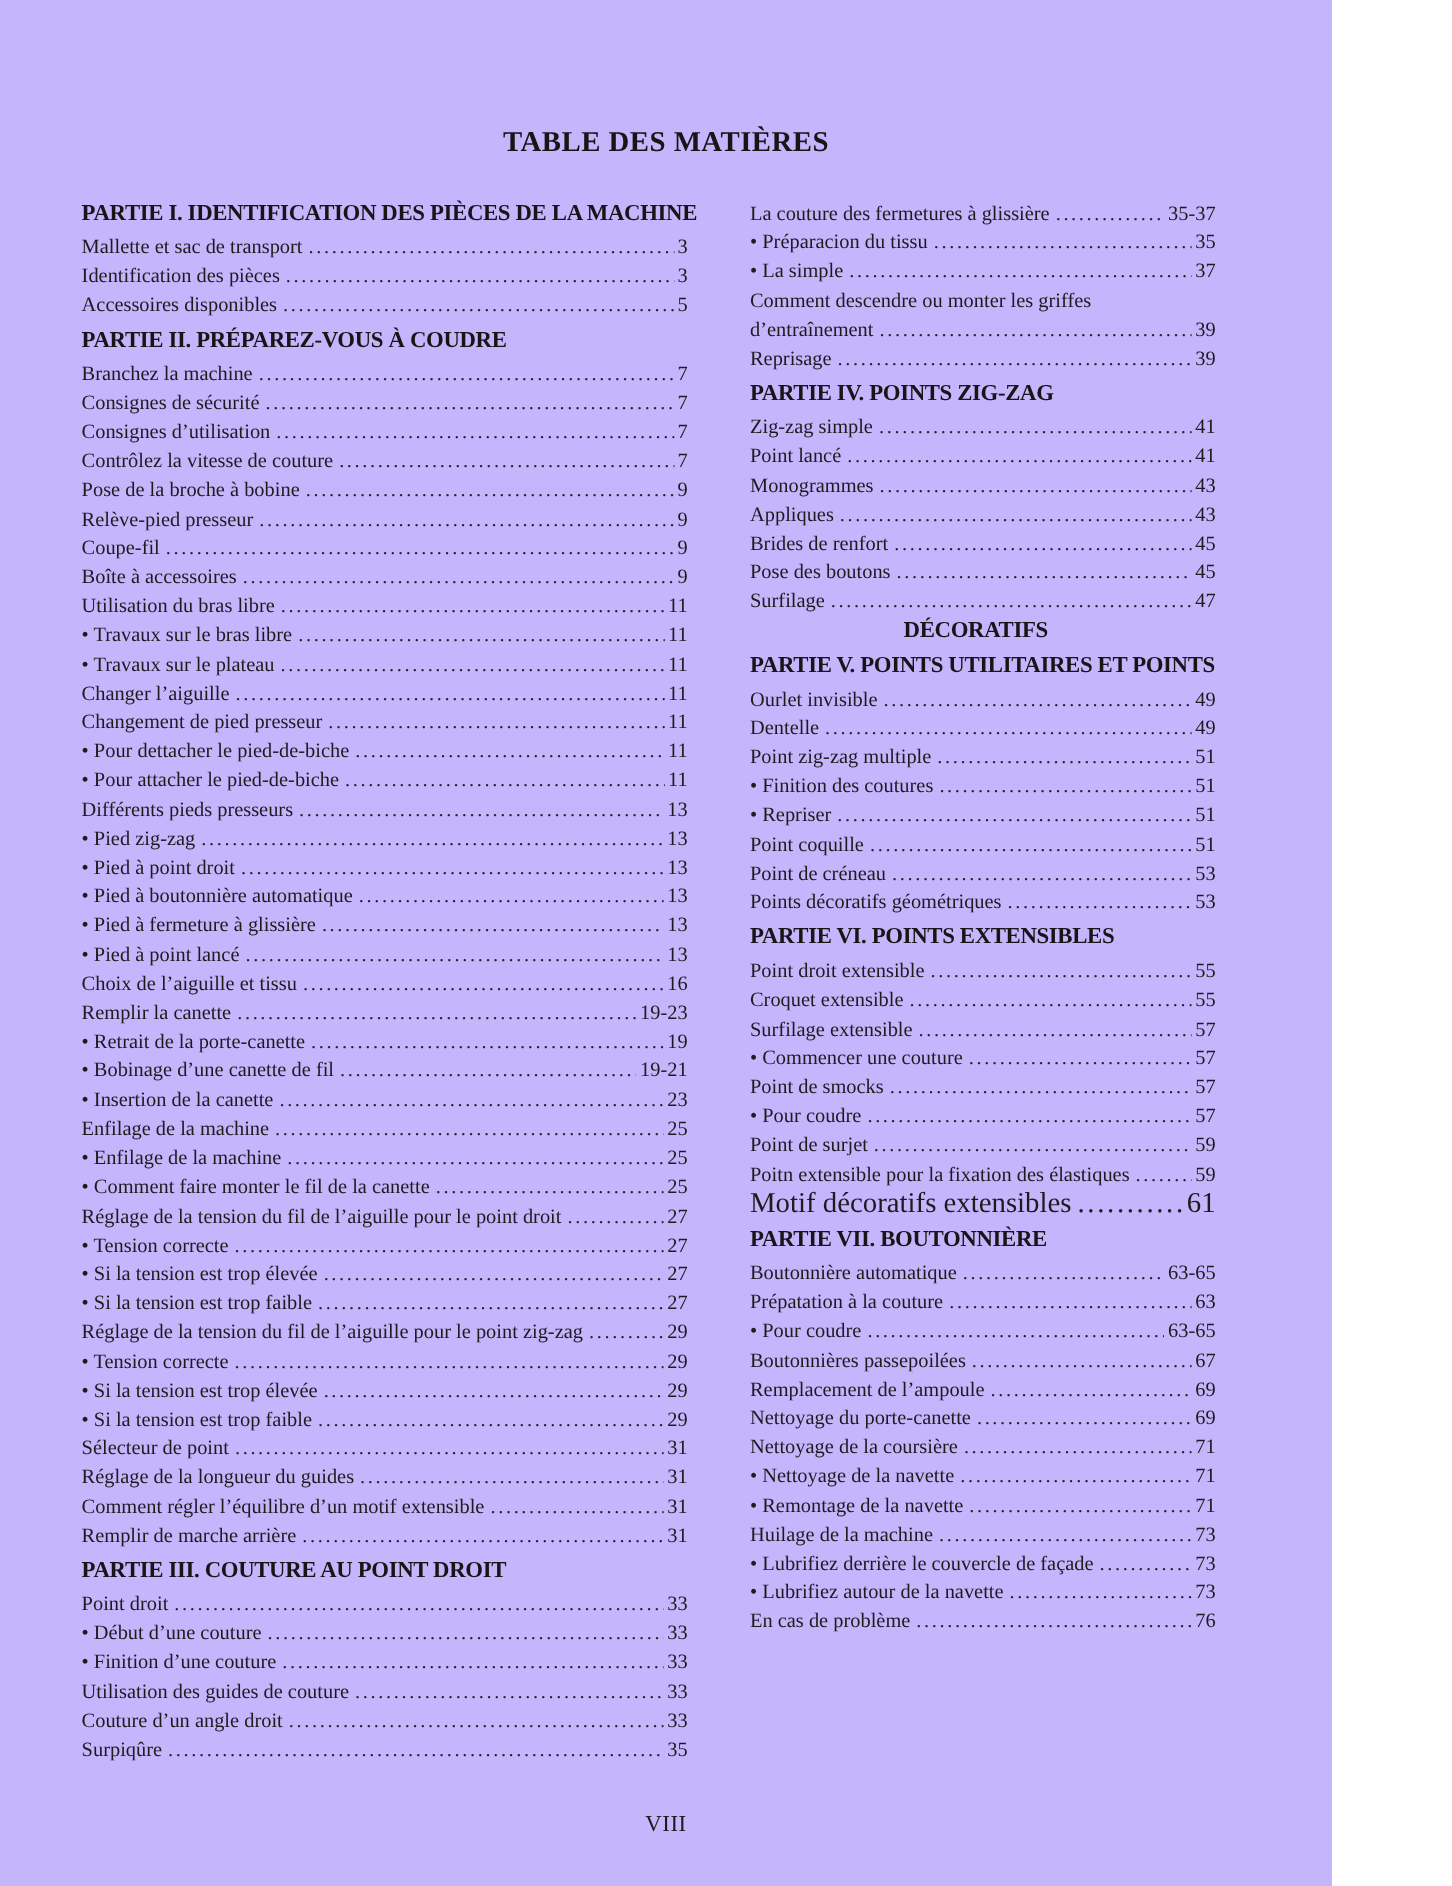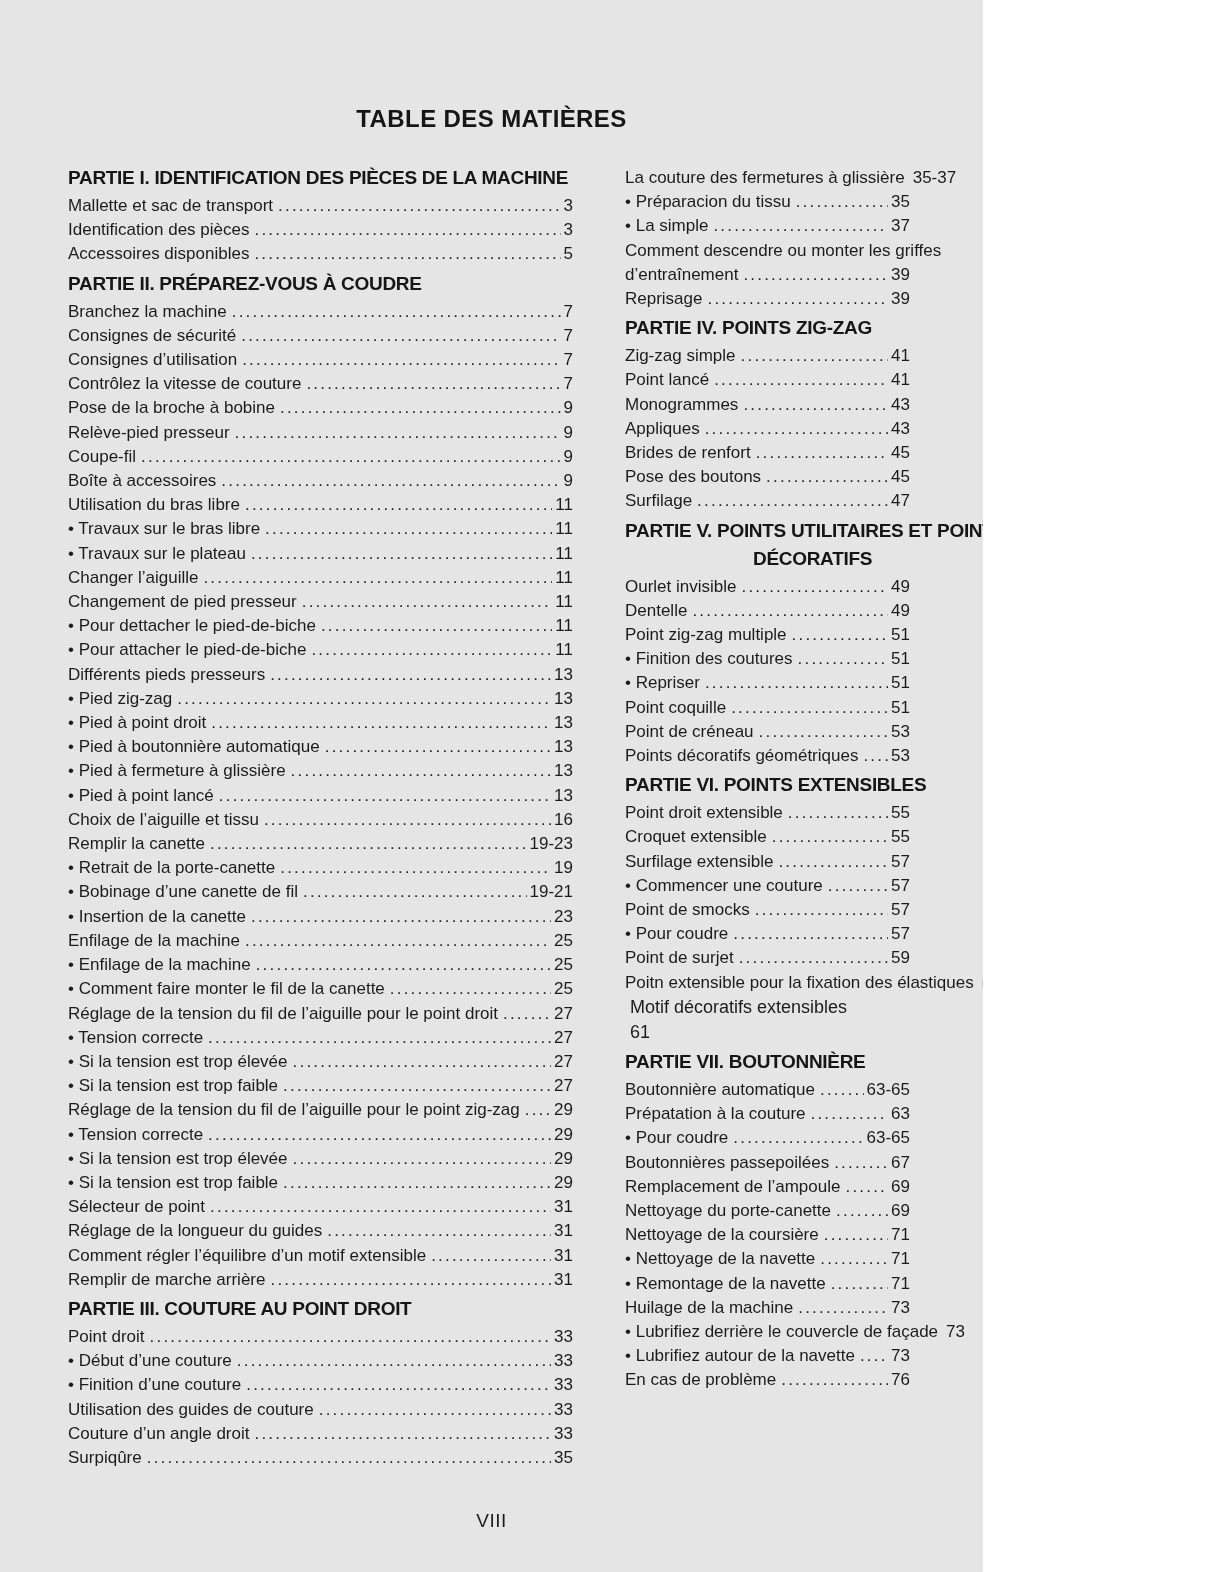--- a/index.html
+++ b/index.html
@@ -5,10 +5,10 @@
   html,body { margin:0; padding:0; background:#ffffff; }
   .page {
     position:relative;
-    width:983px; height:1572px;
-    background:#e5e5e5;
+    width:1110px; height:1572px;
+    background:#c4b5fd;
     color:#1c1c1c;
-    font-family:Liberation Sans, sans-serif;
+    font-family:Liberation Serif, serif;
     overflow:hidden;
   }
   .title {

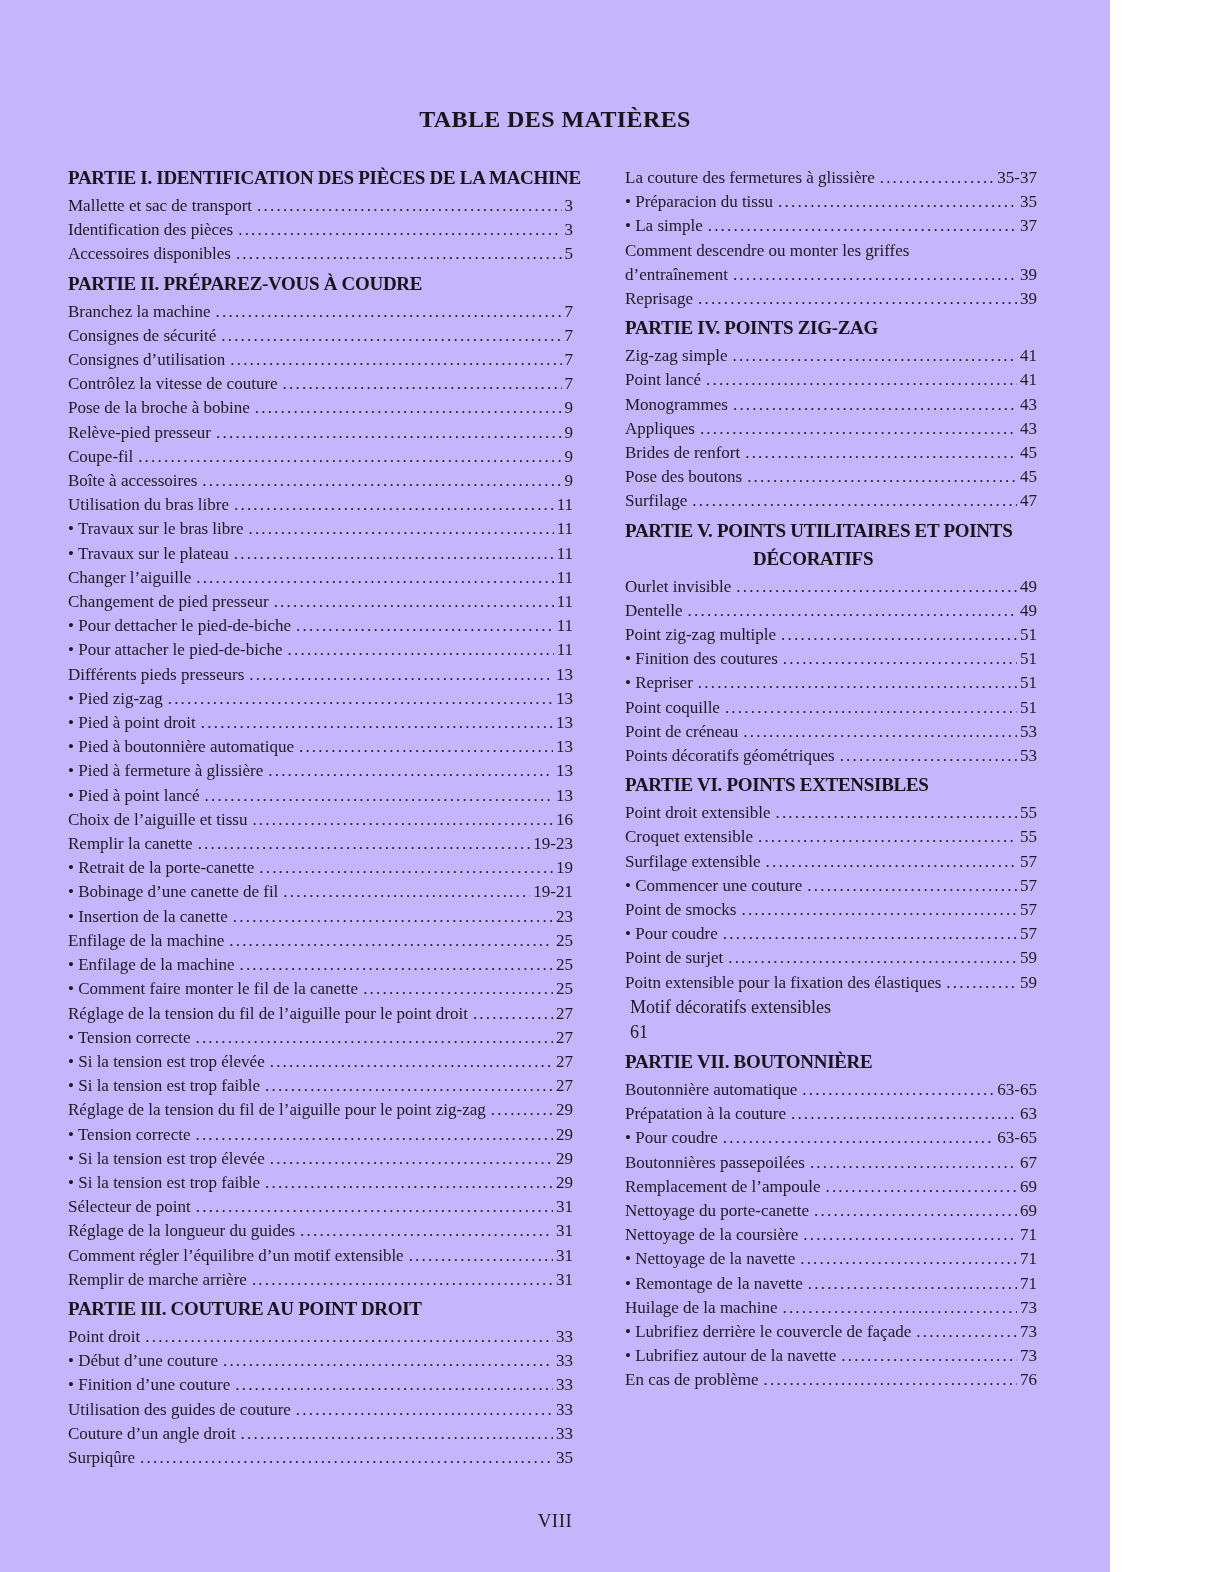--- a/index.html
+++ b/index.html
@@ -22,7 +22,7 @@
   }
   .columns {
     display:flex;
-    margin:32px 73px 0 68px;
+    margin:32px 97px 0 68px;
   }
   .col { min-width:0; }
   .col-left  { width:505px; margin-right:52px; flex:0 0 auto; }

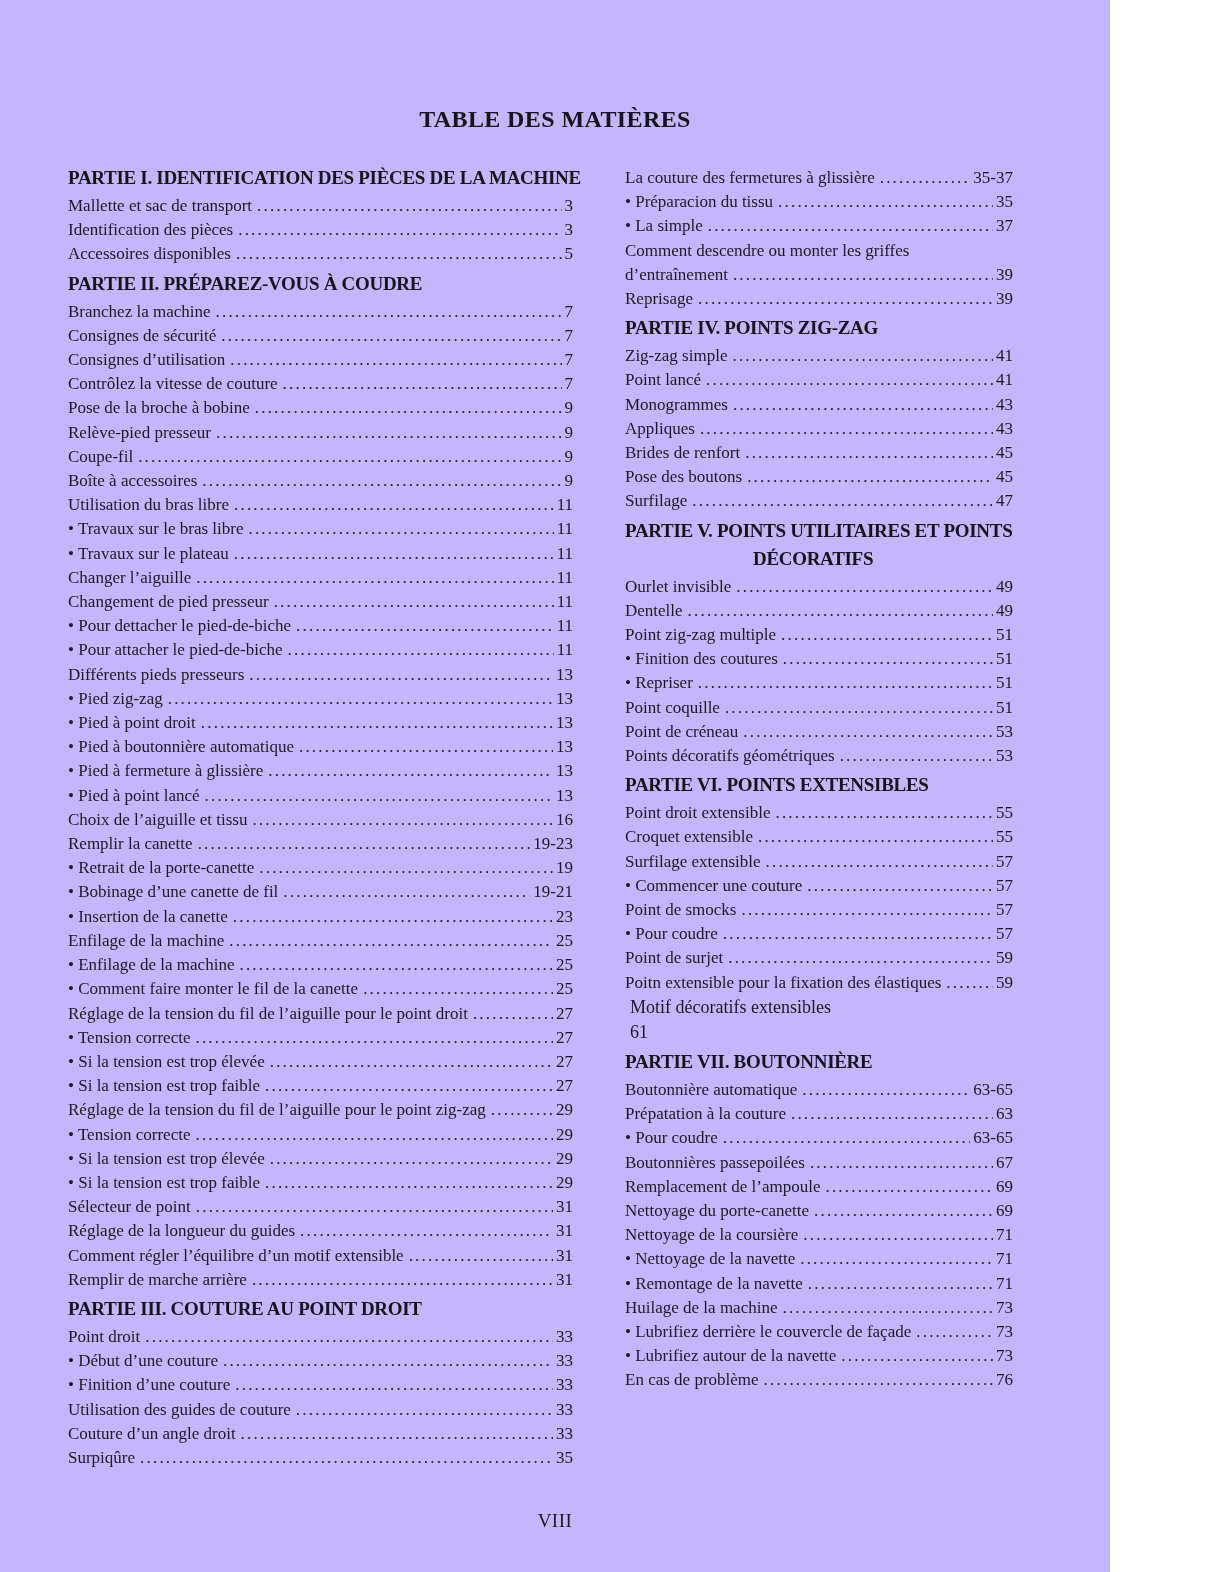--- a/index.html
+++ b/index.html
@@ -399,8 +399,8 @@
           <span class="dot-leader"></span>
           <span class="toc-page">47</span>
         </div>
+        <div class="toc-heading sub">DÉCORATIFS</div>
         <div class="toc-heading">PARTIE V.  POINTS UTILITAIRES ET POINTS</div>
-        <div class="toc-heading sub">DÉCORATIFS</div>
         <div class="toc-row">
           <span class="toc-label">Ourlet invisible</span>
           <span class="dot-leader"></span>

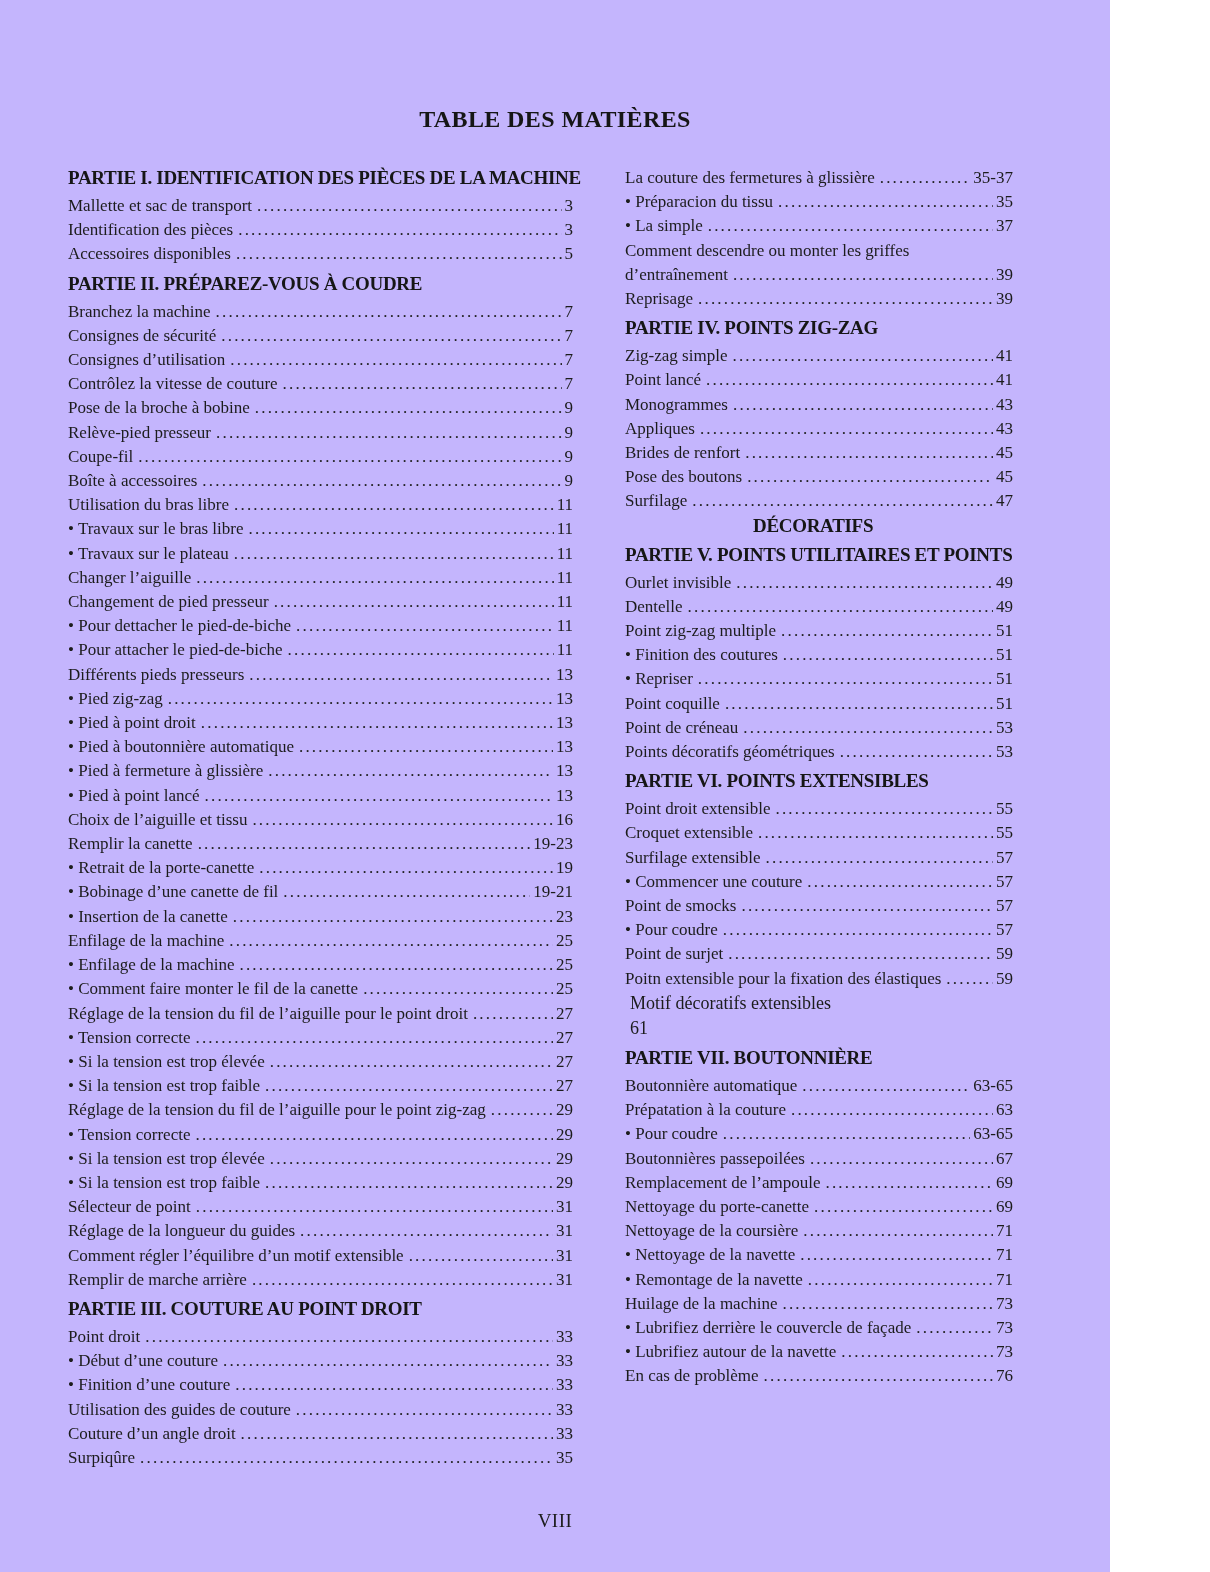--- a/index.html
+++ b/index.html
@@ -47,7 +47,7 @@
     line-height:24.2px;
     color:#1c1c1c;
   }
-  .toc-row.large { font-size:18px; line-height:25px;flex-direction:column; }
+  .toc-row.large { font-size:24px; line-height:25px; }
   .toc-label { flex:0 0 auto; white-space:nowrap; }
   .dot-leader {
     flex:1 1 0;

